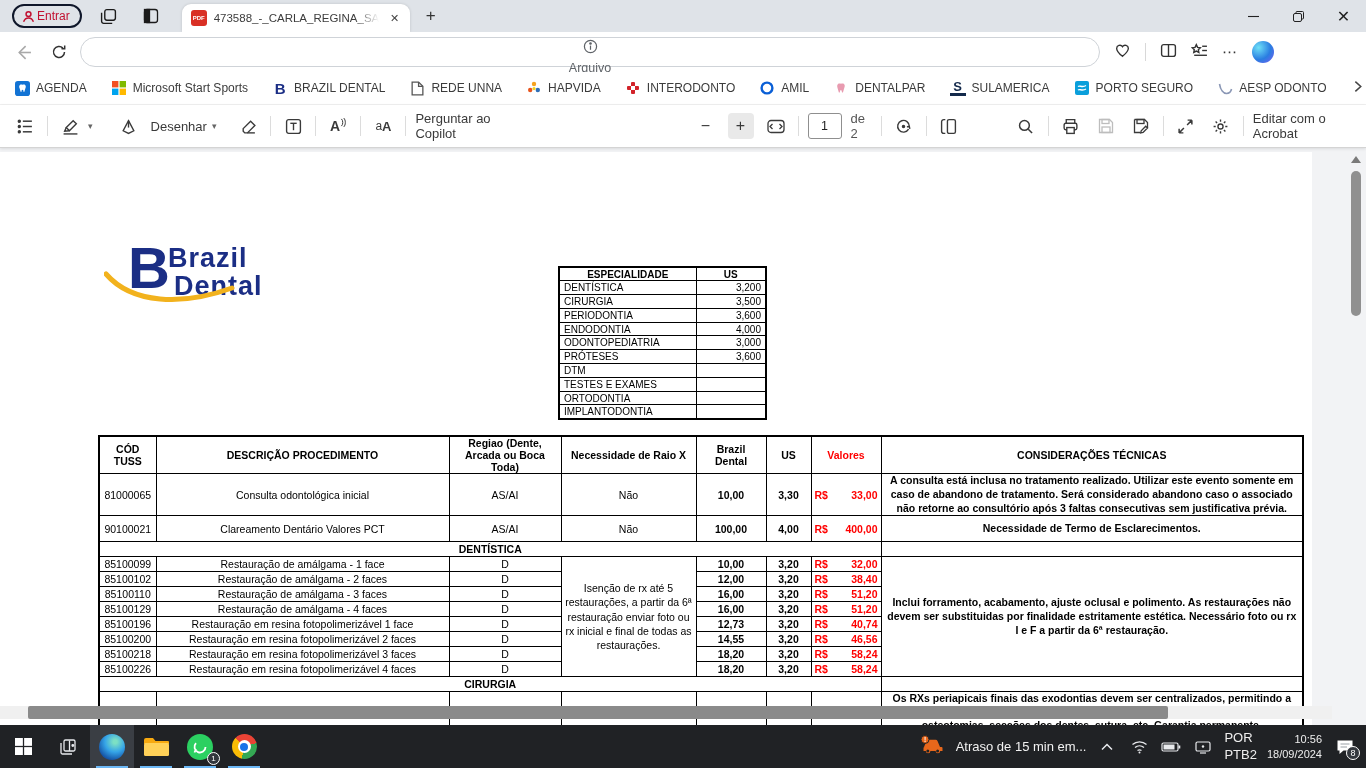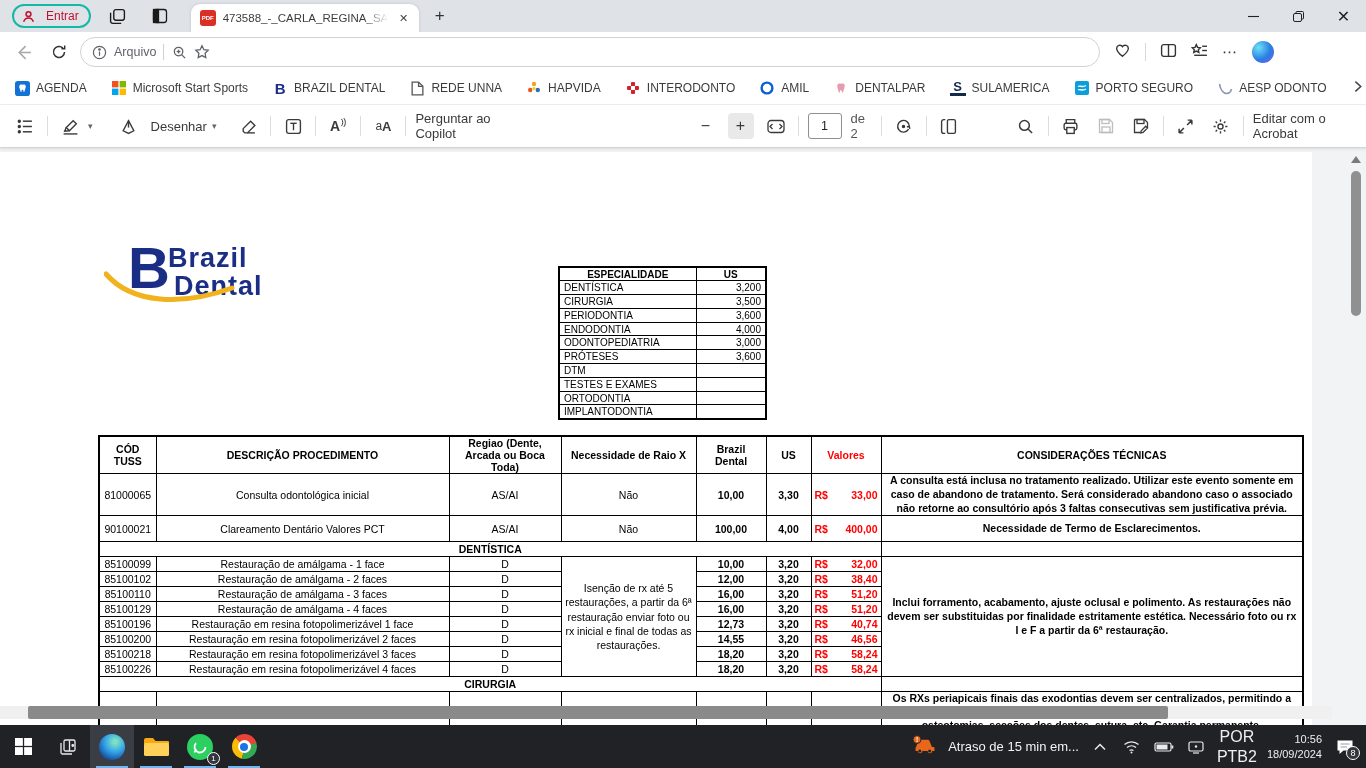--- a/index.html
+++ b/index.html
@@ -10,8 +10,8 @@
   
   .titlebar { position:absolute; left:0; top:0; width:1366px; height:32px;
     background:#dfe3e8; display:flex; align-items:center; }
-  .entrar-btn { display:flex; align-items:center; gap:10px; margin-left:12px;
-    border:2px solid #14b8a6; color:#c11030; border-radius:15px; height:24px;
+  .entrar-btn { display:flex; align-items:center; gap:1px; margin-left:12px;
+    border:2px solid #0f172a; color:#c11030; border-radius:15px; height:24px;
     padding:0 10px 0 6px; font-size:12px; background:transparent; cursor:pointer; }
   .tb-iconbtn { width:30px; height:26px; display:flex; align-items:center; justify-content:center;
     color:#1b1b1b; margin-left:12px; border-radius:6px; }

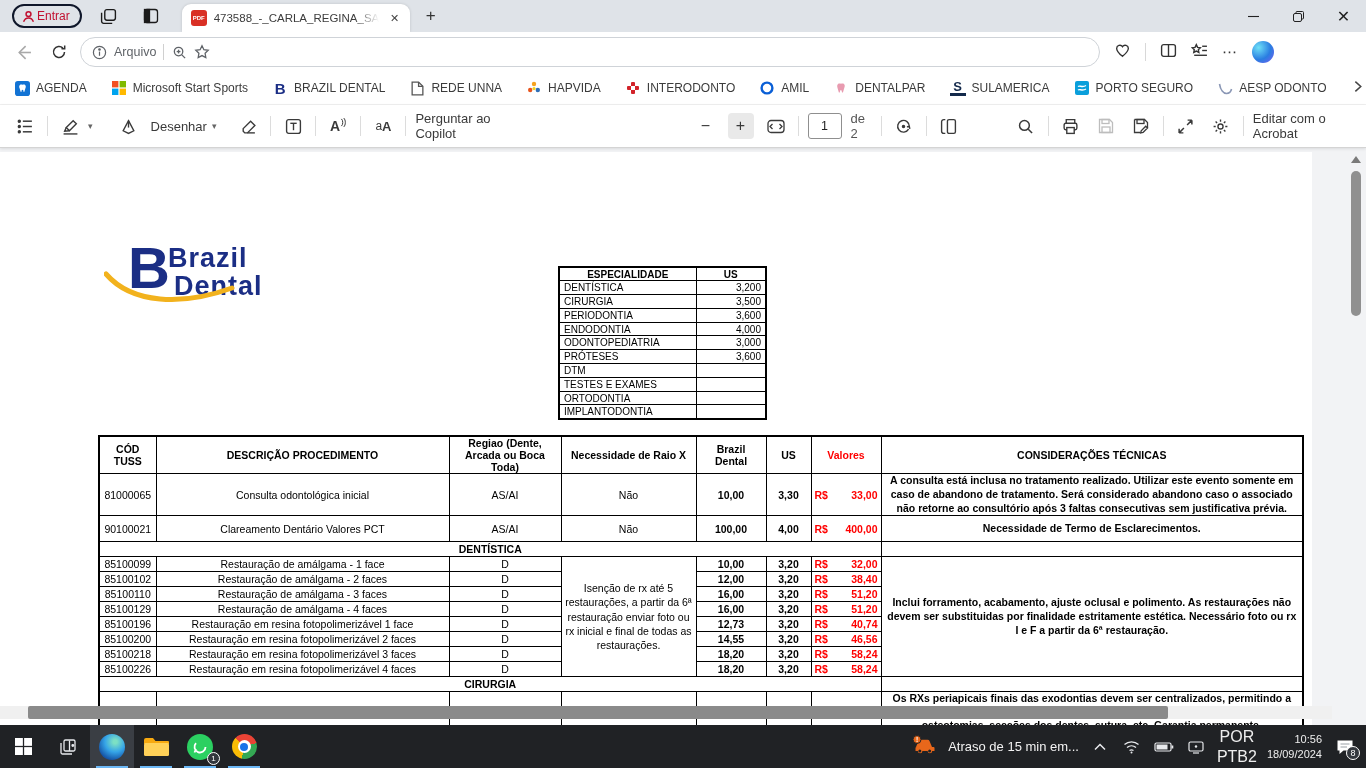--- a/index.html
+++ b/index.html
@@ -33,7 +33,7 @@
     display:flex; align-items:center; }
   .nav-ico { width:30px; height:30px; display:flex; align-items:center; justify-content:center; border-radius:6px; }
   .url-pill { display:flex; align-items:center; height:30px; width:1020px; margin-left:6px;
-    border:1px solid #cfd3d8; border-radius:16px; padding:0 10px; gap:7px; }
+    border:1px solid #cfd3d8; border-radius:16px; padding:0 10px; gap:7px;flex-direction:column; }
   .file-label { color:#5f6368; font-size:12.5px; }
   .pill-div { width:1px; height:16px; background:#d0d0d0; }
   .url-text { font-size:12.5px; color:#1f1f1f; white-space:nowrap; overflow:hidden; flex:1; }

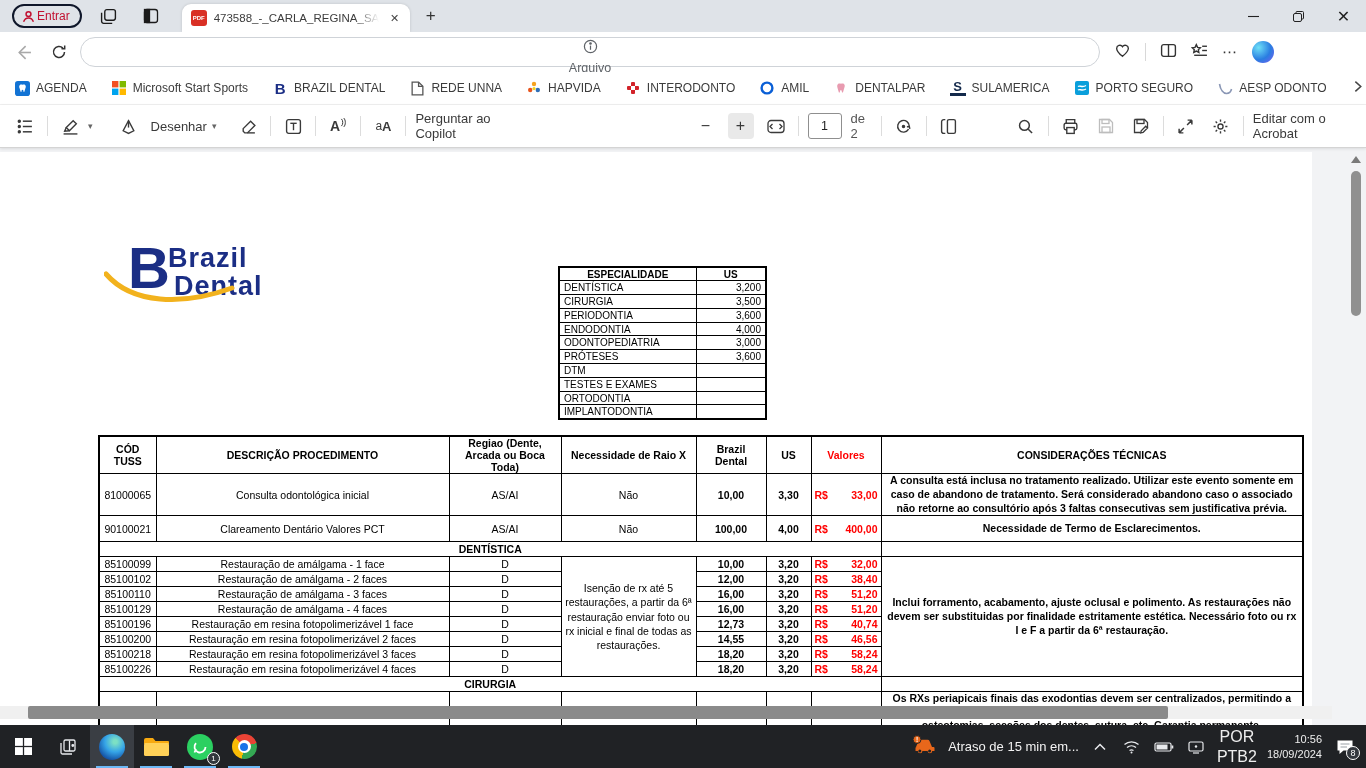--- a/index.html
+++ b/index.html
@@ -117,7 +117,7 @@
   .tk-right { margin-left:auto; display:flex; align-items:center; gap:10px; padding-right:8px; }
   .alert-text { font-size:13px; color:#f2f2f2; white-space:nowrap; }
   .tray-ico { display:flex; align-items:center; justify-content:center; width:22px; }
-  .lang { font-size:16px; line-height:1.25; text-align:center; }
+  .lang { font-size:13px; line-height:1.25; }
   .clock { font-size:11px; line-height:1.3; text-align:right; }
   .badge { position:absolute; border-radius:50%; background:#33373d; border:1px solid #fff; color:#fff;
     font-size:8px; display:flex; align-items:center; justify-content:center; }

